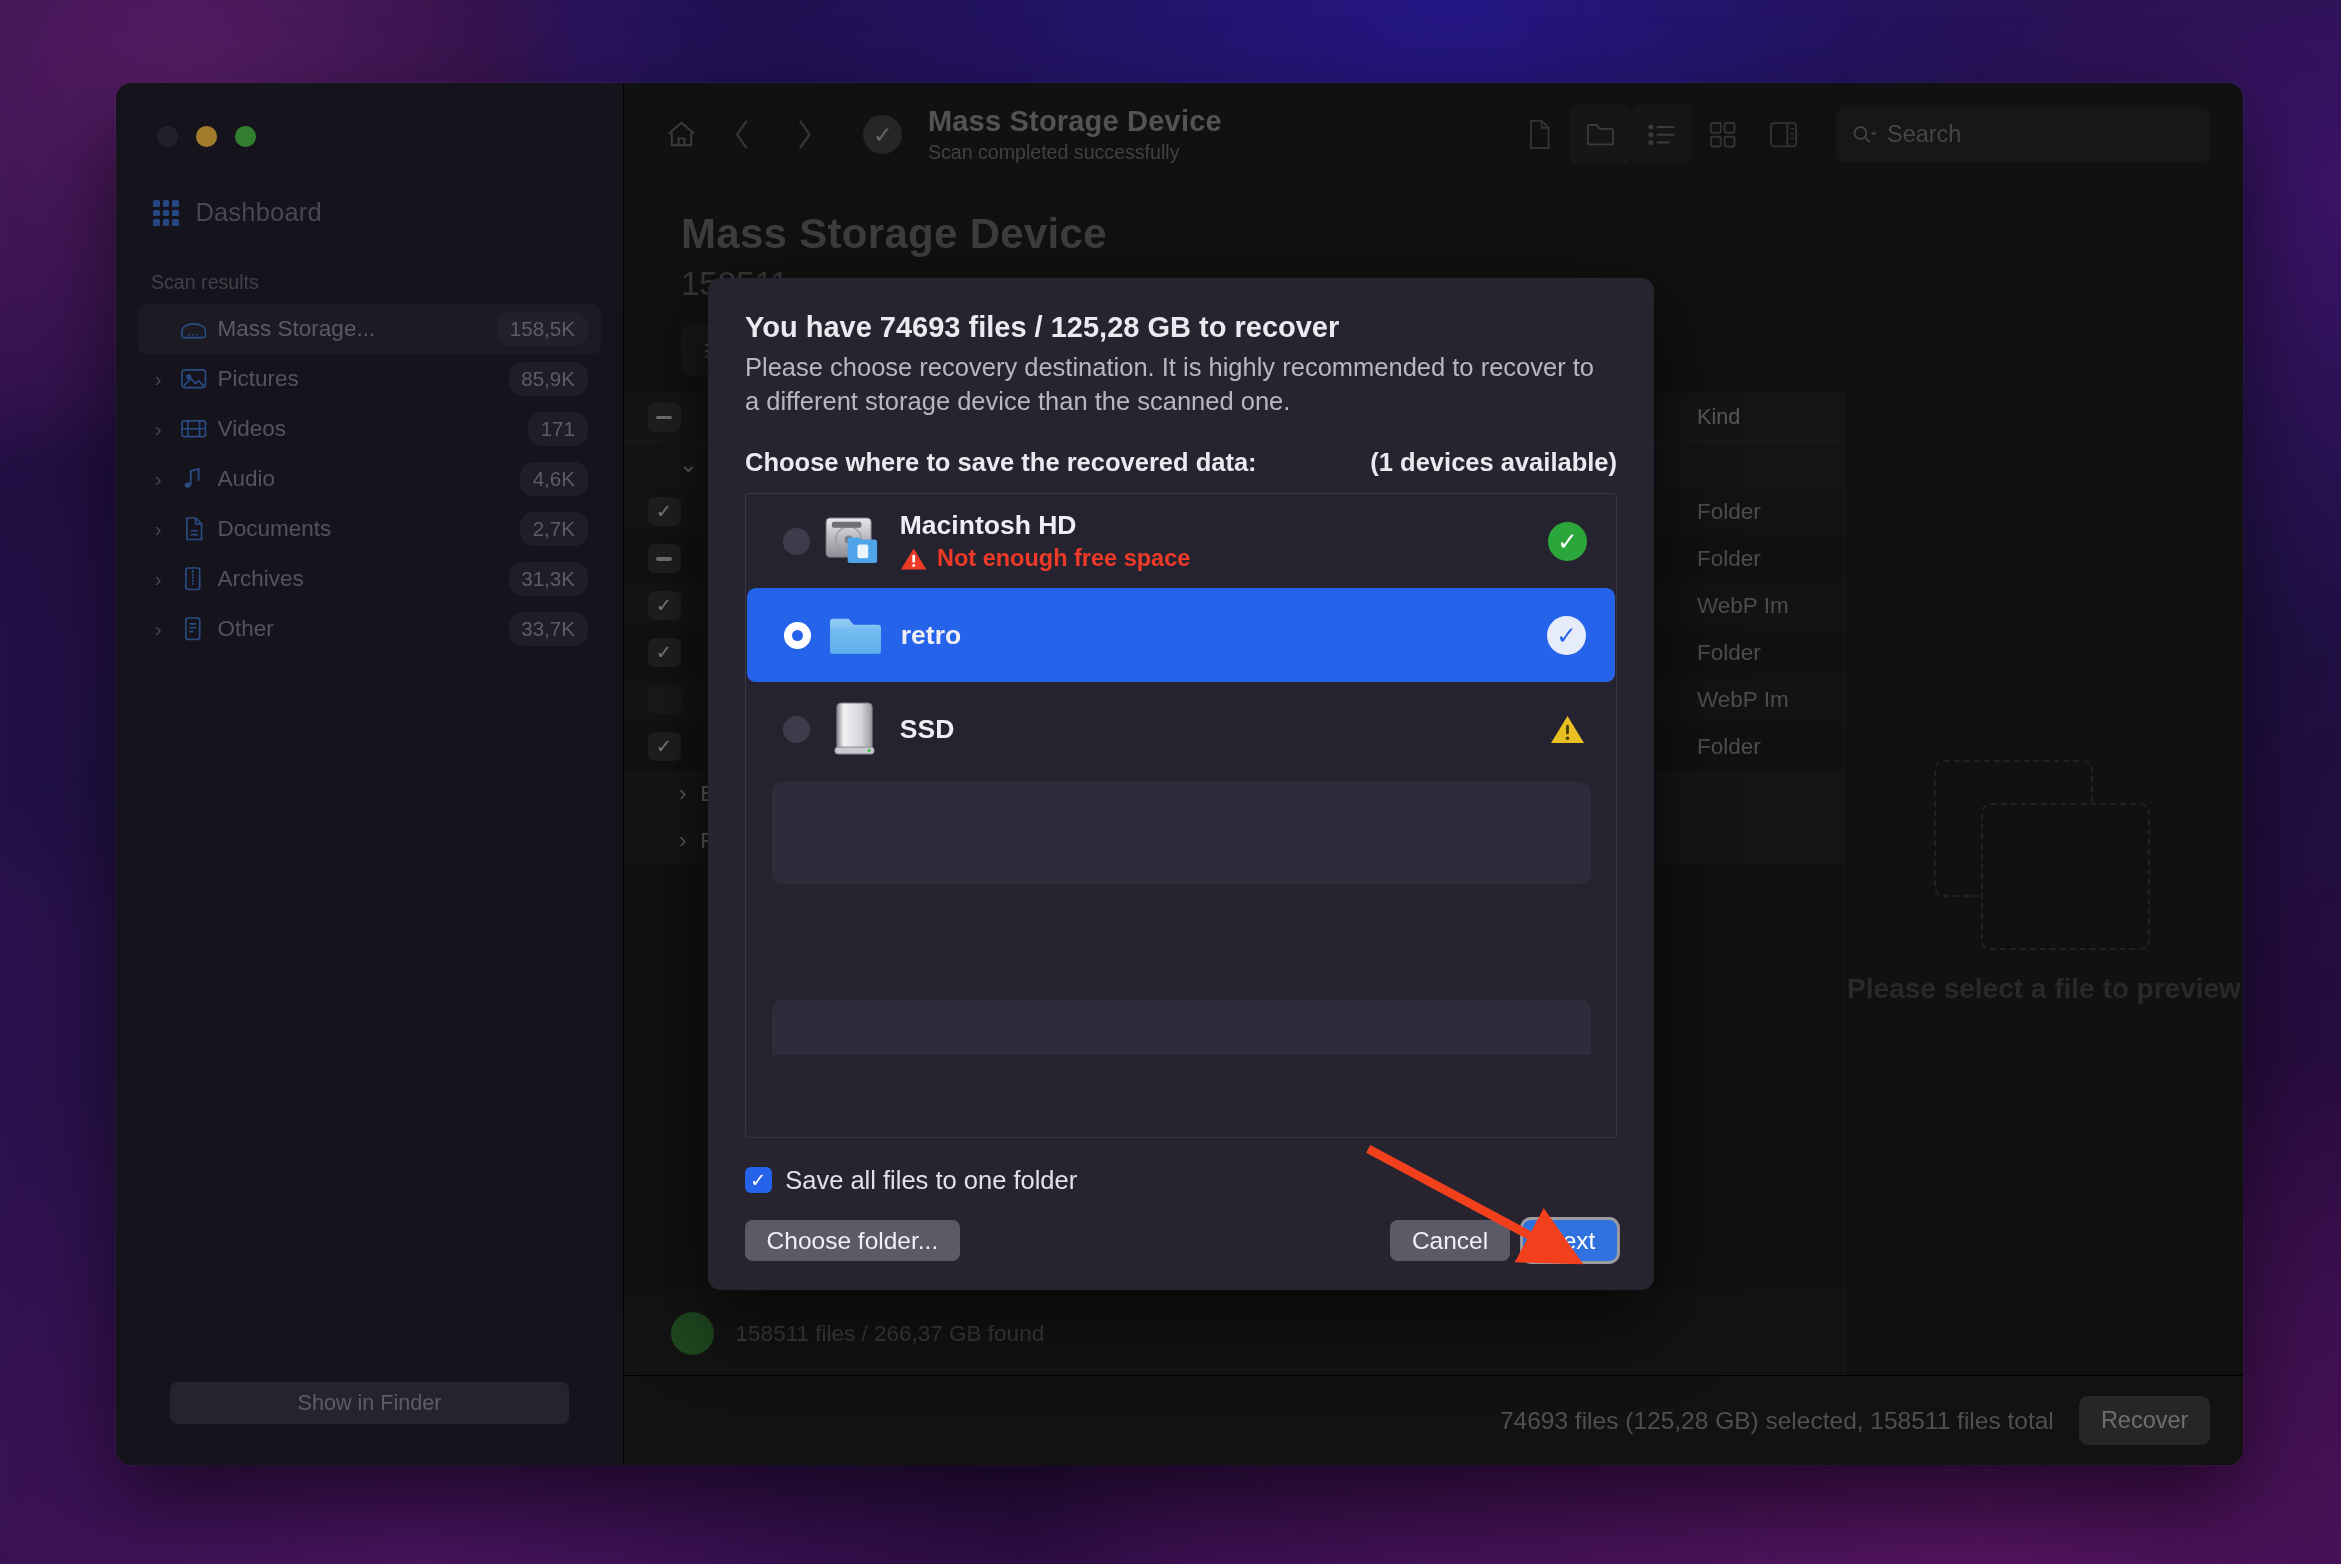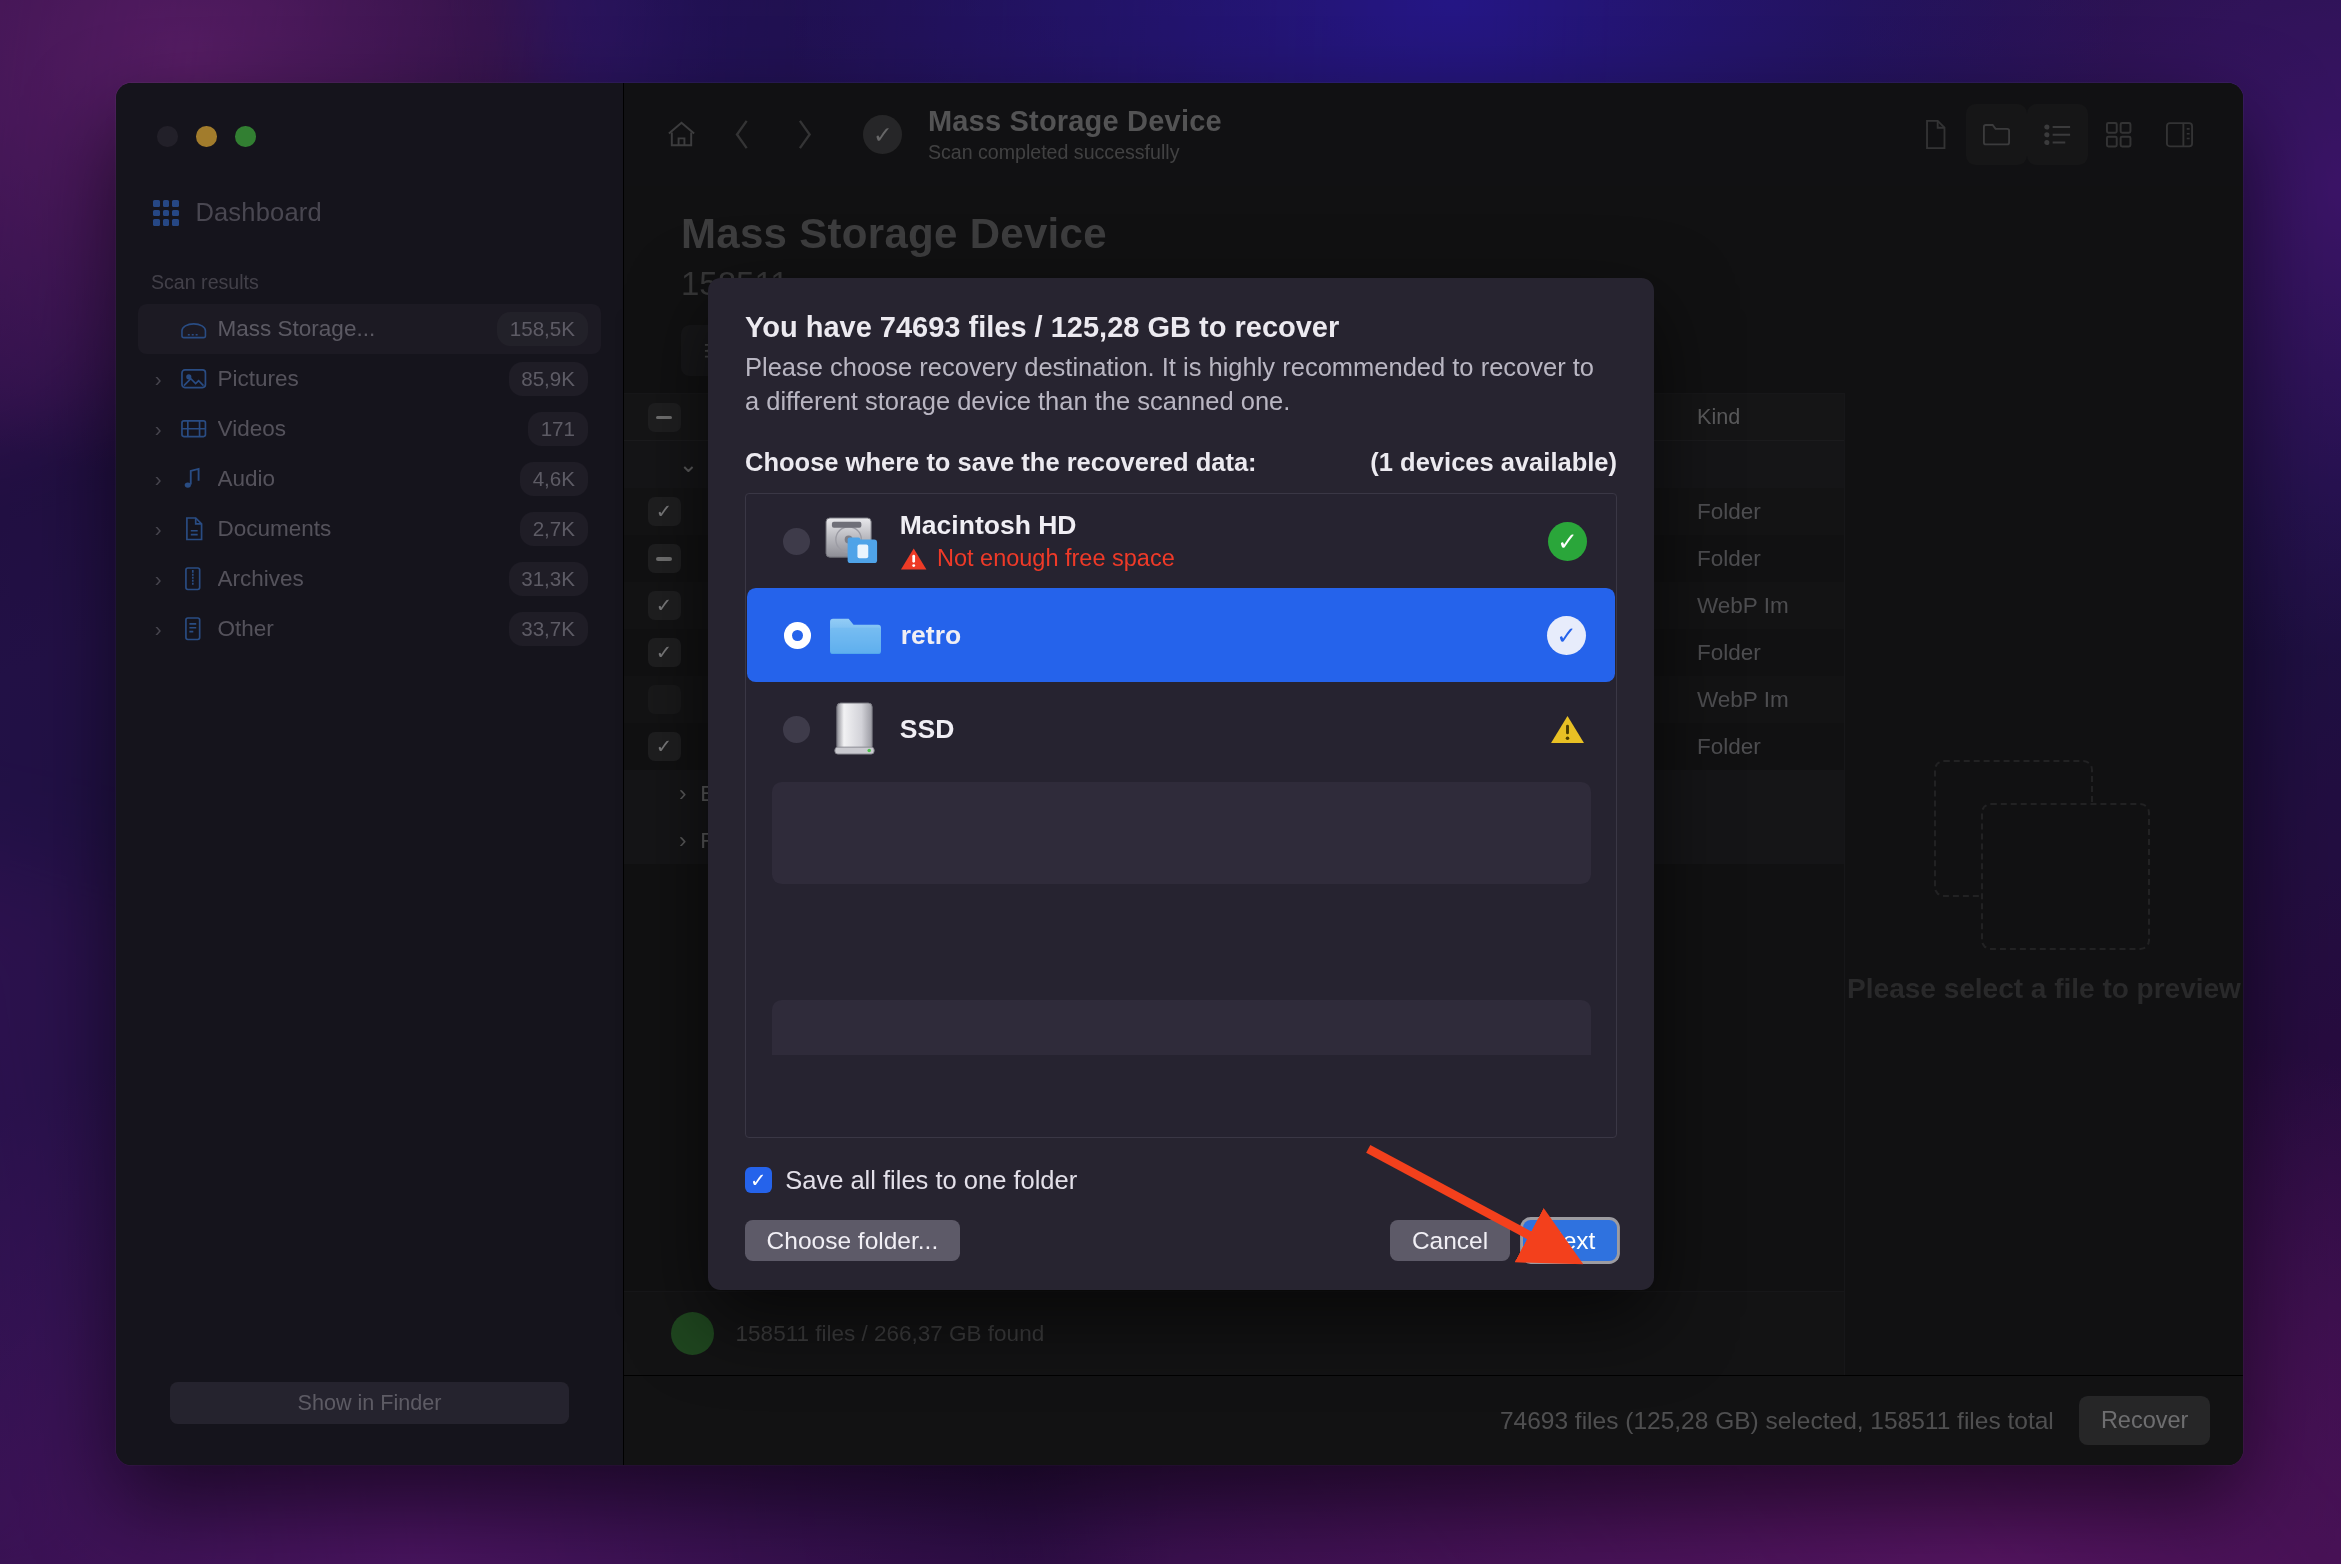--- a/index.html
+++ b/index.html
@@ -449,6 +449,14 @@
           </svg>
         </span>
 
+        <div class="search">
+          <svg width="25.5" height="23.5" viewBox="0 0 30 24" fill="none" stroke="#6a6a6c" stroke-width="2">
+            <circle cx="10" cy="10" r="7"></circle>
+              <path d="M15.2 15.2L21 21"></path>
+              <path d="M23 9l2.5 2.5L28 9"></path>
+          </svg>
+          <span class="search-ph">Search</span>
+        </div>
       </header>
 
       <div class="page-head">

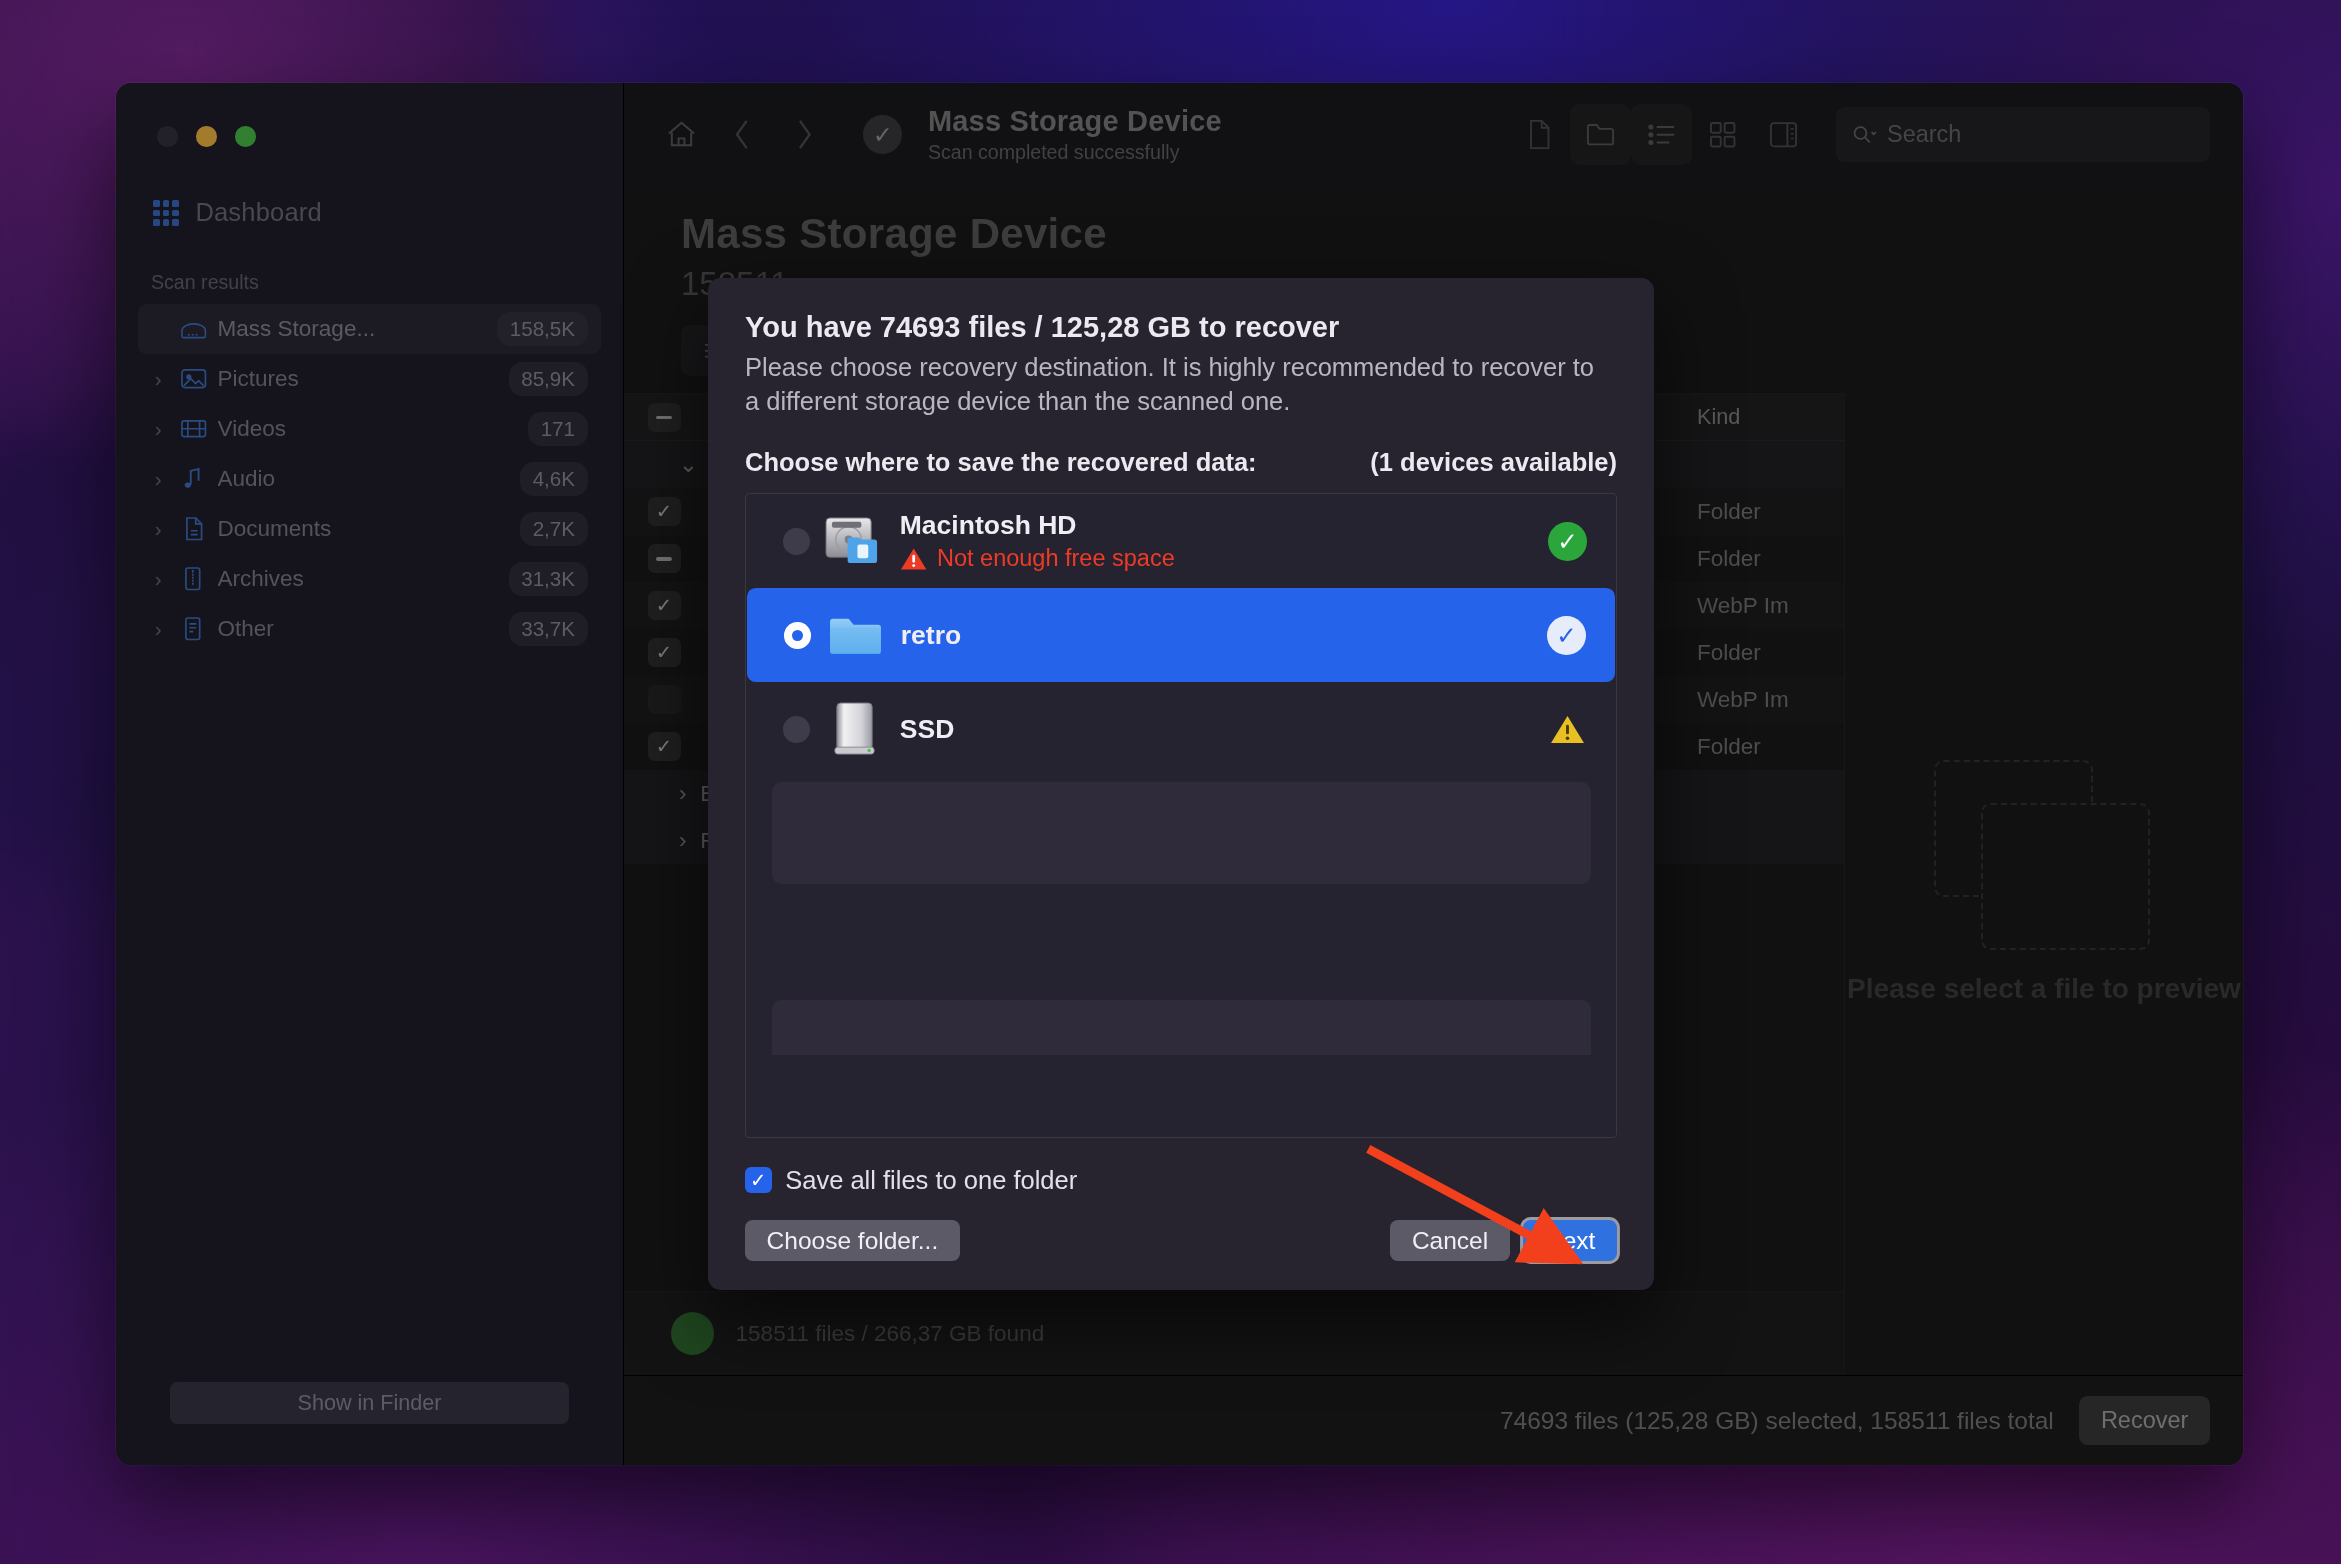--- a/index.html
+++ b/index.html
@@ -232,7 +232,7 @@
   .dev-main { flex:1; min-width:0; }
   .dev-name { font-size: 26.5px; font-weight: 700; color:#f0eef4; }
   .dev-warn { display:flex; align-items:center; gap:9.8px; margin-top: 3.9px; }
-  .dev-warn-text { font-size: 23.5px; color:#ef3a28; }
+  .dev-warn-text { font-size: 23.5px; color:#ef3a28;font-weight:bold; }
   .badge { width: 39px; height: 39px; flex:0 0 39px; display:flex; align-items:center; justify-content:center; }
   .badge.green { border-radius:50%; background:#2aa63a; color:#fff; font-size:24.5px; }
   .badge.white { border-radius:50%; background:#e7ecfb; color:#2563eb; font-size:24.5px; }

